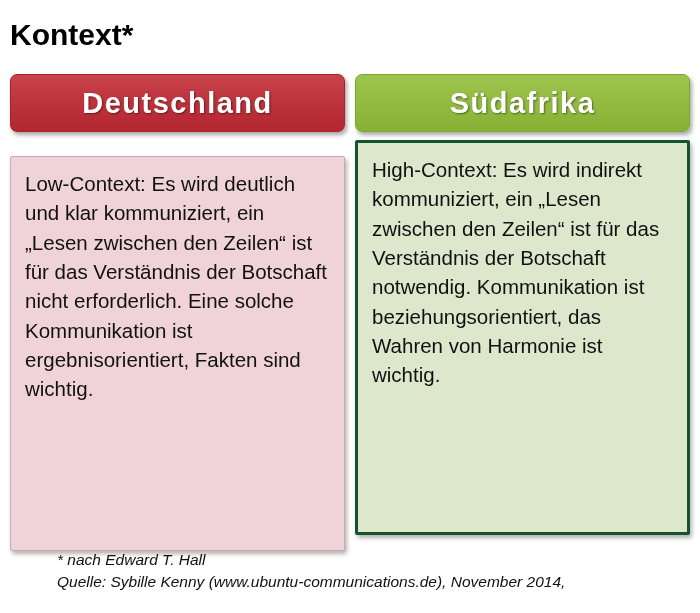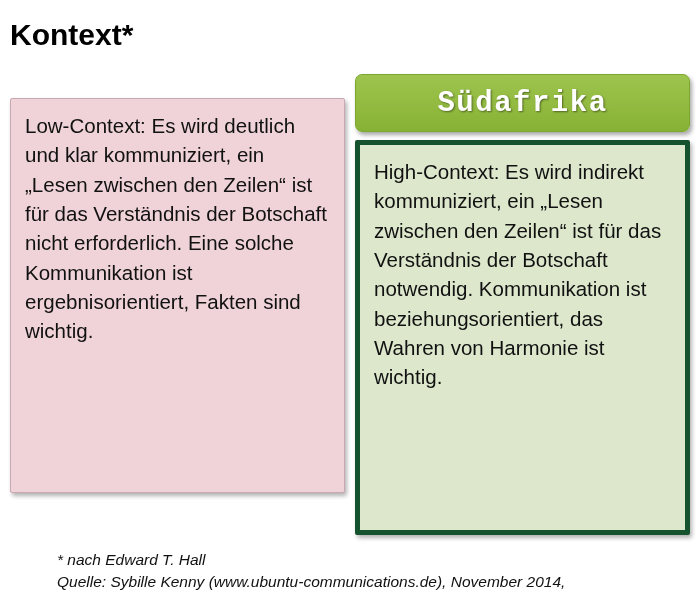--- a/index.html
+++ b/index.html
@@ -111,6 +111,9 @@
   <div class="columns">
 
     <div class="col">
+      <div class="header header-de">
+        <span class="header-label">Deutschland</span>
+      </div>
       <div class="body body-de">Low-Context: Es wird deutlich und klar kommuniziert, ein „Lesen zwischen den Zeilen“ ist für das Verständnis der Botschaft nicht erforderlich. Eine solche Kommunikation ist ergebnisorientiert, Fakten sind wichtig.</div>
     </div>
 

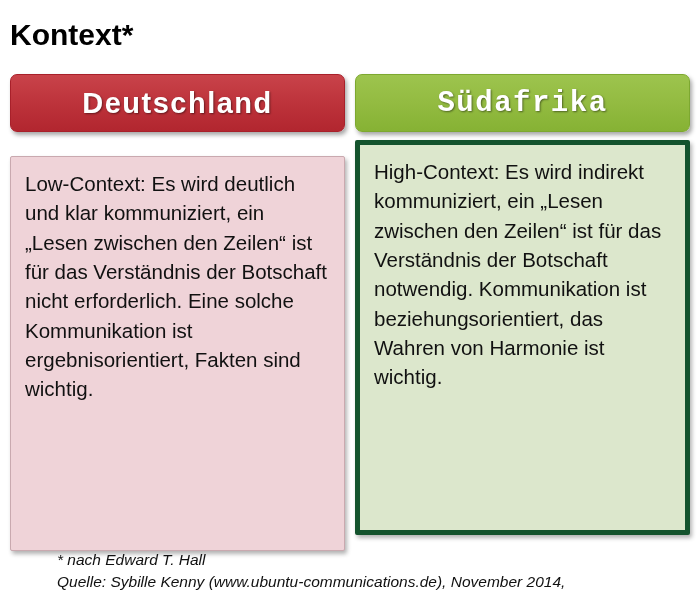--- a/index.html
+++ b/index.html
@@ -64,7 +64,6 @@
   .header-za {
     background: linear-gradient(to bottom, #9dc44e 0%, #93bb41 50%, #86b234 100%);
     border: 1px solid #7da830;
-    font-family: Liberation Mono, monospace;
   }
   .body {
     margin-top: 8px;

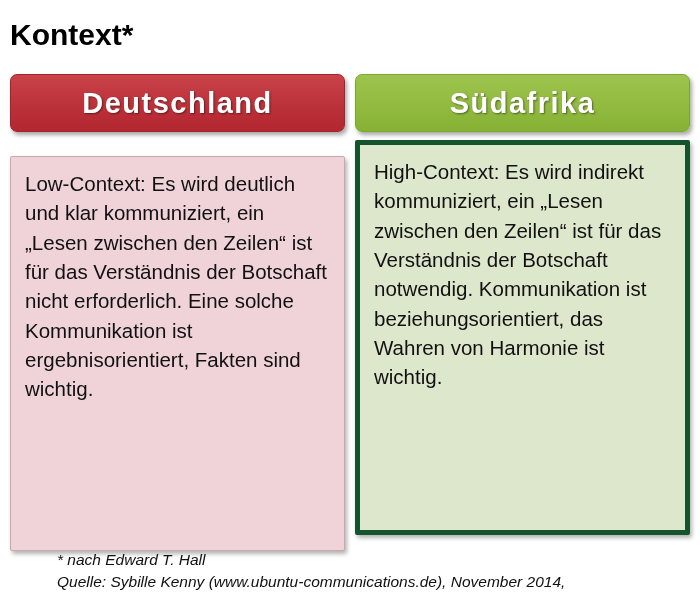--- a/index.html
+++ b/index.html
@@ -83,7 +83,7 @@
   }
   .body-za {
     background: #dce7cc;
-    border: 5px solid #14532d;
+    border: 3px solid #14532d;
   }
   .footnote {
     position: absolute;

